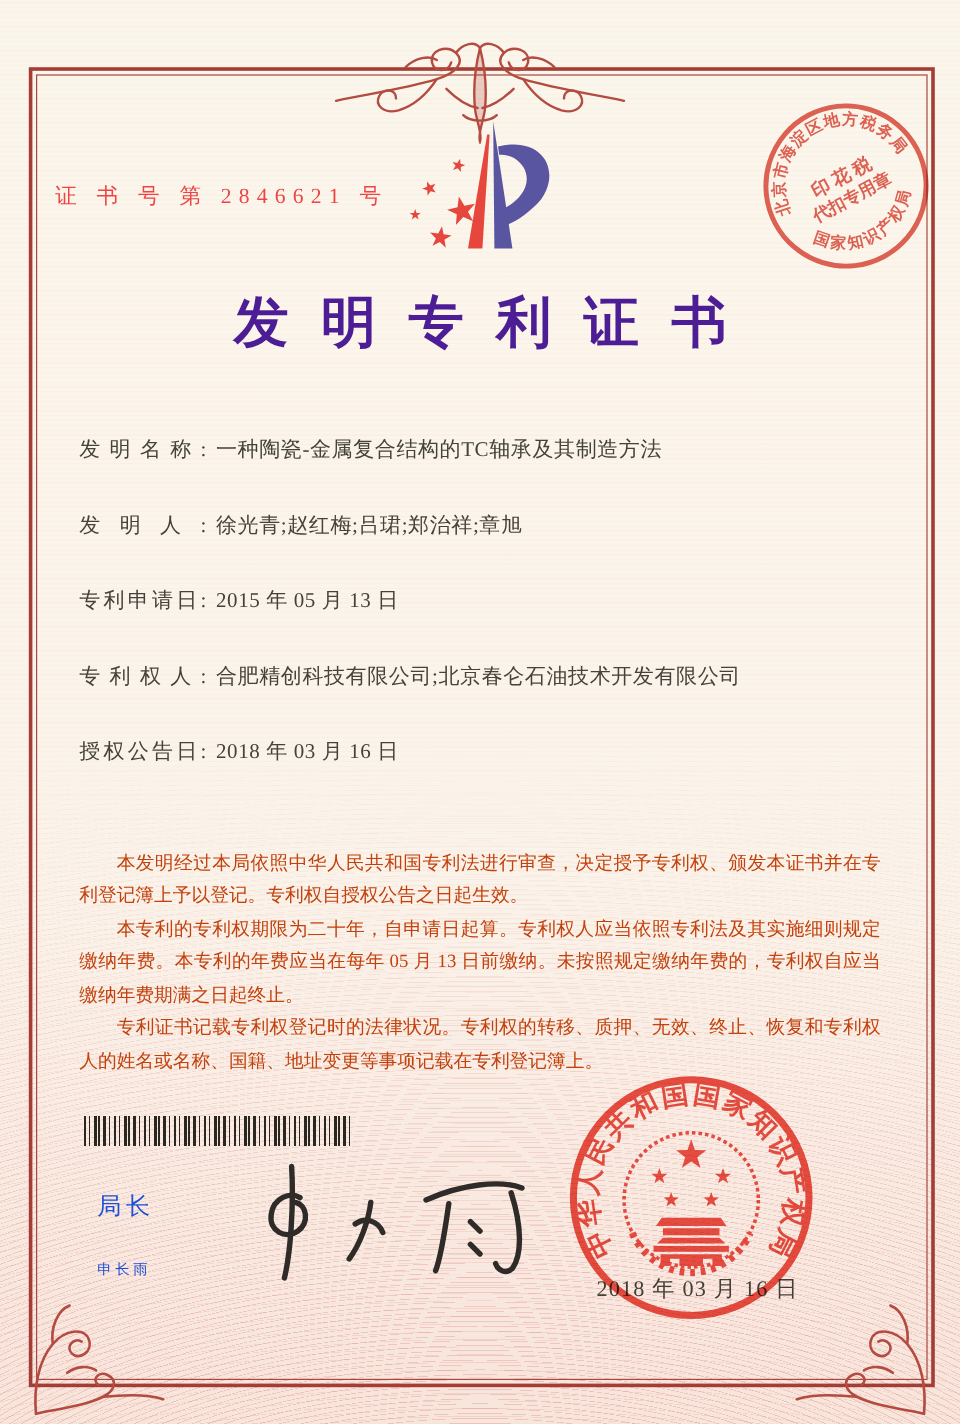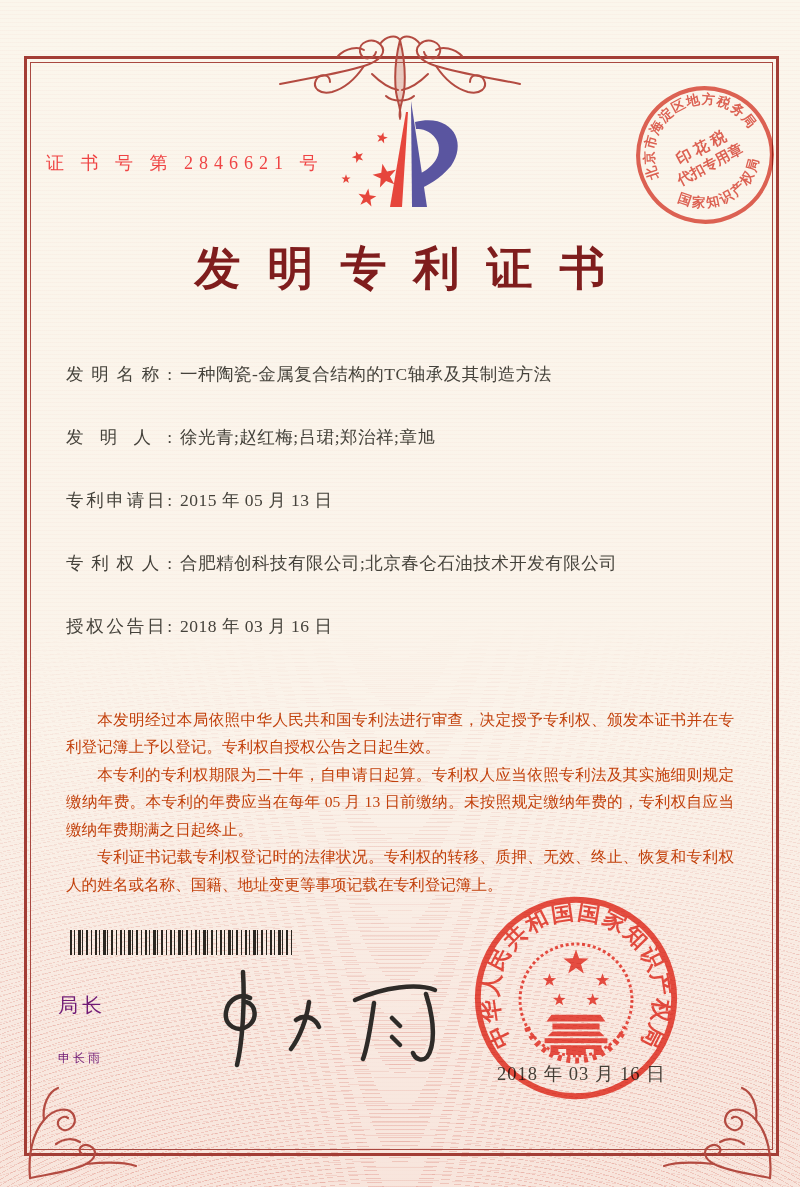--- a/index.html
+++ b/index.html
@@ -34,7 +34,7 @@
   .cert-number{position:absolute;left:46px;top:114px;font-size:18px;letter-spacing:6px;color:#ef4444;z-index:4;margin-top:37px;}
   .logo{position:absolute;left:328px;top:80px;width:152px;height:146px;z-index:2;}
   .page-title{position:absolute;left:0;top:238px;width:800px;text-align:center;
-    font-size:46px;font-weight:600;color:#7f1d1d;letter-spacing:27px;padding-left:27px;box-sizing:border-box;z-index:2;}
+    font-size:46px;font-weight:600;color:#4c1d95;letter-spacing:27px;padding-left:27px;box-sizing:border-box;z-index:2;}
 
   .fields{position:absolute;left:66px;top:362px;width:678px;z-index:2;}
   .field-row{display:flex;align-items:center;margin-bottom:39px;font-size:17.5px;color:#45423b;}

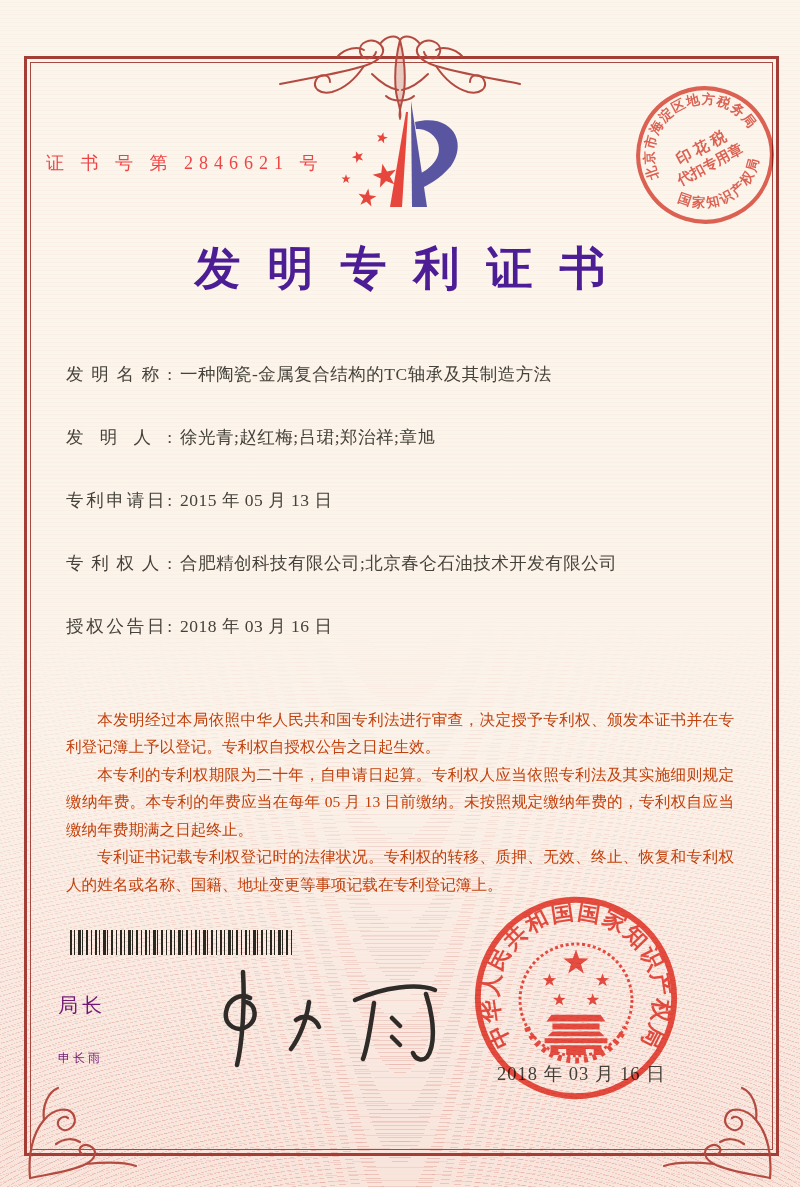--- a/index.html
+++ b/index.html
@@ -54,8 +54,8 @@
       #2a2620 16px 18px, rgba(0,0,0,0) 18px 21px,
       #2a2620 21px 22px, rgba(0,0,0,0) 22px 25px);}
 
-  .signer{position:absolute;left:58px;top:992px;z-index:4;
-    font-family:Liberation Serif, serif;color:#701a75;}
+  .signer{position:absolute;left:81px;top:992px;z-index:4;
+    font-family:Liberation Serif, serif;color:#1d4ed8;}
   .signer .t{font-size:20px;letter-spacing:4px;}
   .signer .n{font-size:12px;letter-spacing:3px;margin-top:31px;}
   .signature{position:absolute;left:188px;top:960px;width:262px;height:112px;z-index:4;}

